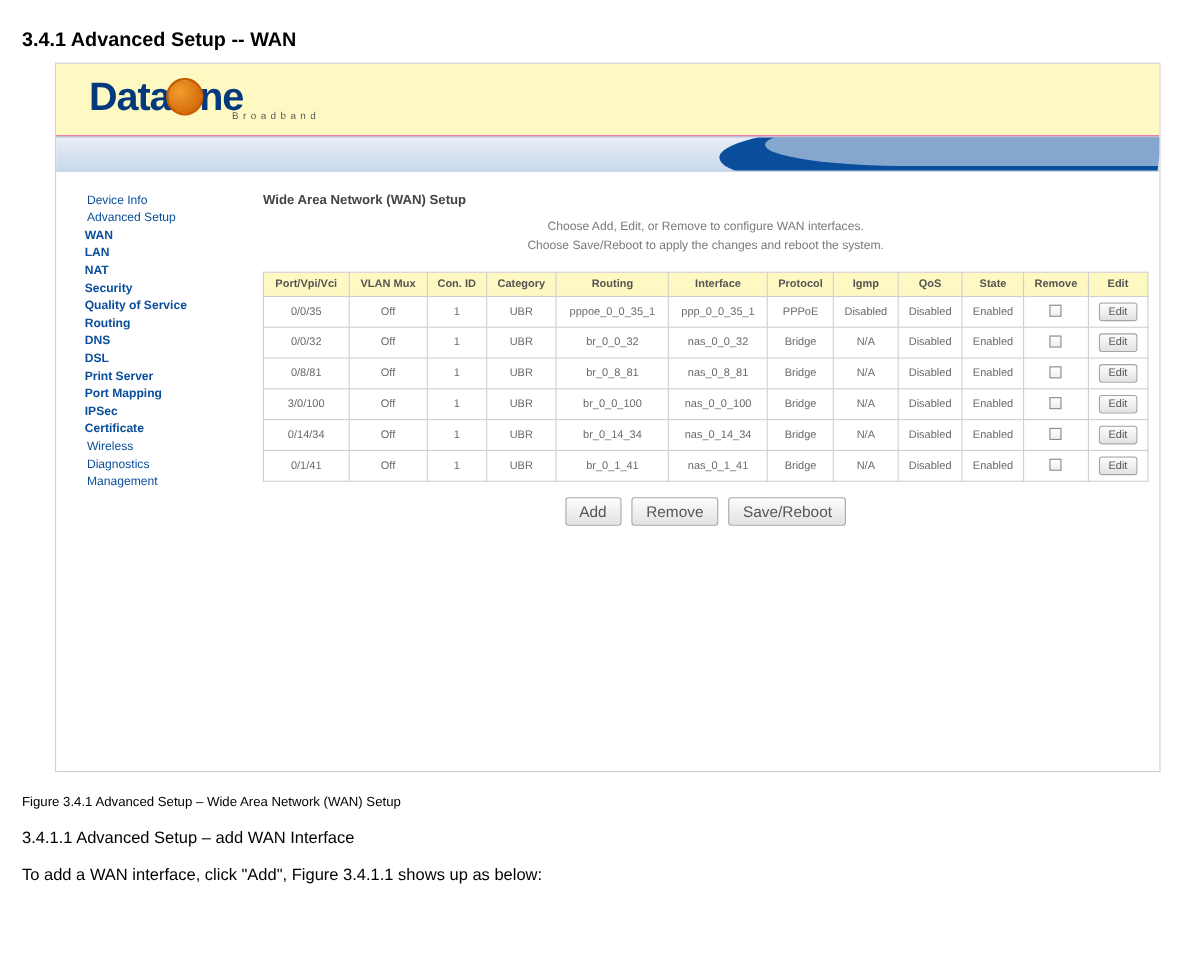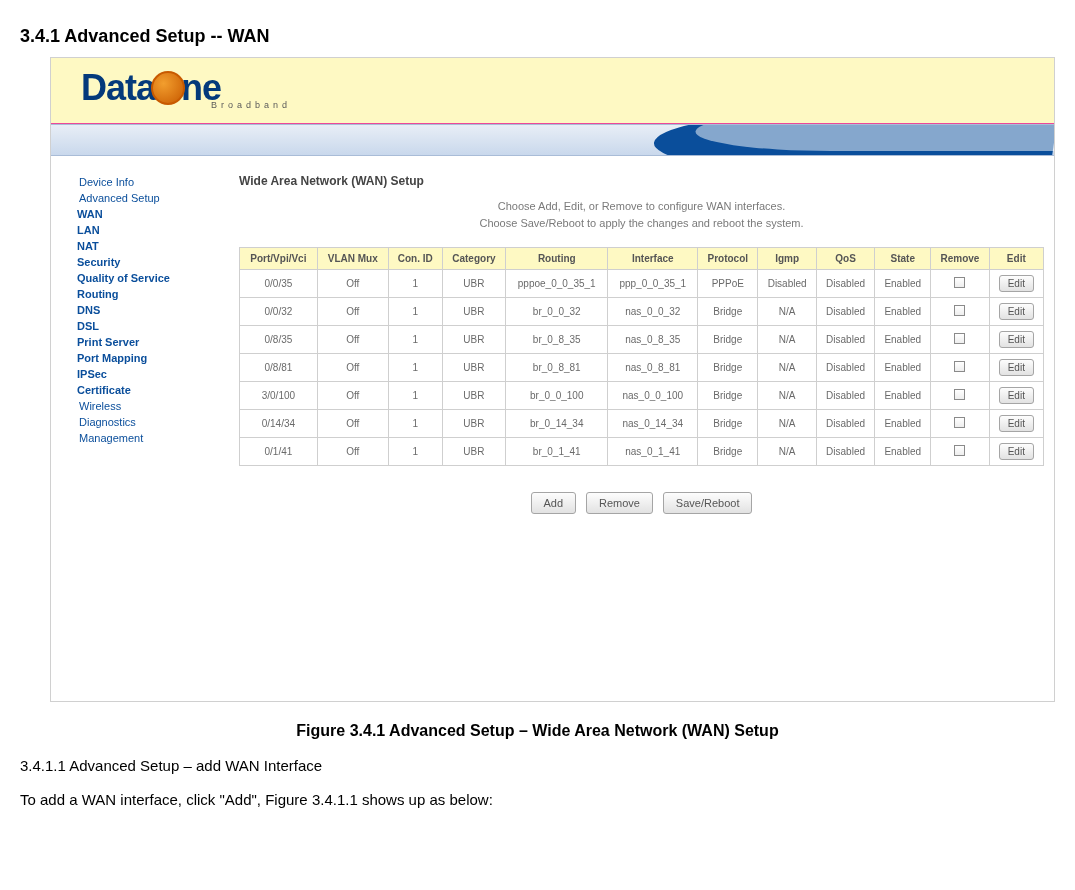--- a/index.html
+++ b/index.html
@@ -145,20 +145,6 @@
                 <td><span class="edit-btn">Edit</span></td>
               </tr>
               <tr>
-                <td>0/8/35</td>
-                <td>Off</td>
-                <td>1</td>
-                <td>UBR</td>
-                <td>br_0_8_35</td>
-                <td>nas_0_8_35</td>
-                <td>Bridge</td>
-                <td>N/A</td>
-                <td>Disabled</td>
-                <td>Enabled</td>
-                <td><span class="checkbox"></span></td>
-                <td><span class="edit-btn">Edit</span></td>
-              </tr>
-              <tr>
                 <td>0/8/81</td>
                 <td>Off</td>
                 <td>1</td>

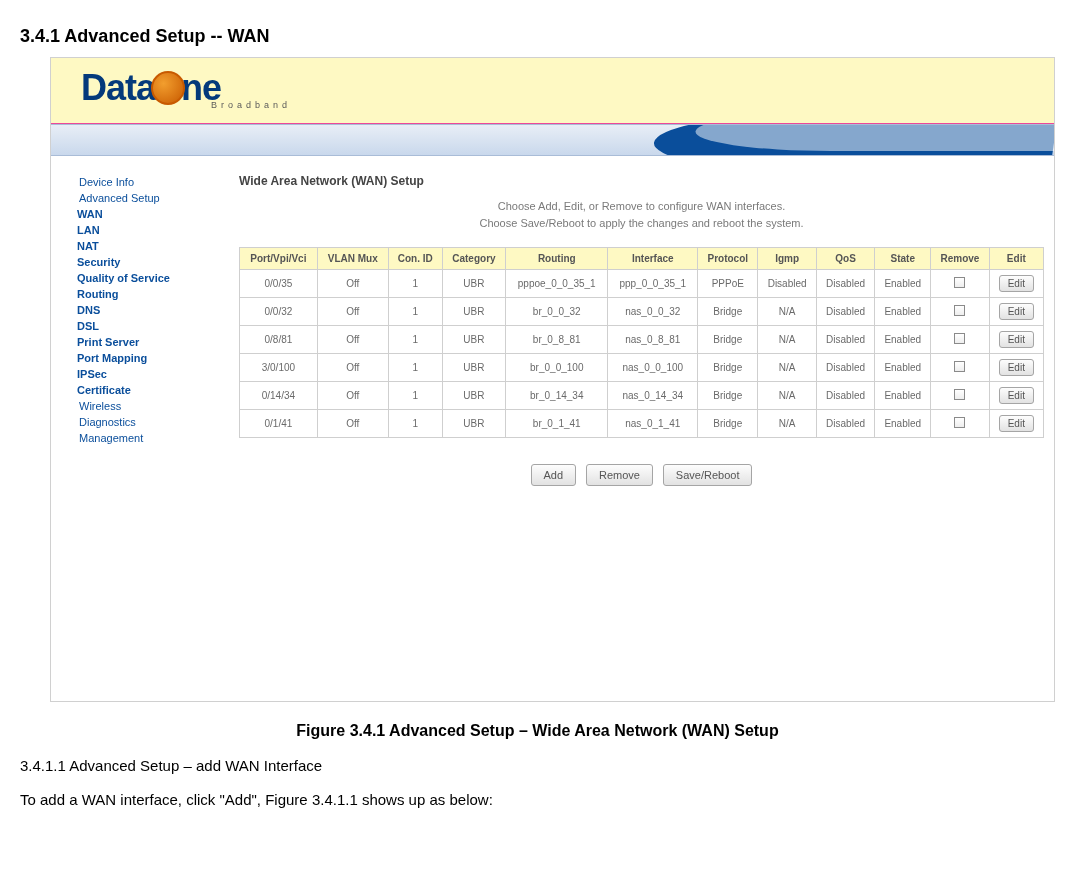--- a/index.html
+++ b/index.html
@@ -37,7 +37,7 @@
   .checkbox { display: inline-block; width: 11px; height: 11px; border: 1px solid #8a8a8a; background: linear-gradient(#fff,#eee); }
   .edit-btn { display: inline-block; padding: 2px 8px; font-size: 10px; border: 1px solid #a5a5a5; border-radius: 3px; background: linear-gradient(#fdfdfd,#e2e2e2); color: #555; cursor: pointer; }
   .actions { margin-top: 14px; text-align: center; }
-  .action-btn { display: inline-block; padding: 4px 12px; font-size: 11px; border: 1px solid #a5a5a5; border-radius: 3px; background: linear-gradient(#fdfdfd,#e2e2e2); color: #555; margin: 12px 3px; cursor: pointer; }
+  .action-btn { display: inline-block; padding: 4px 12px; font-size: 14px; border: 1px solid #a5a5a5; border-radius: 3px; background: linear-gradient(#fdfdfd,#e2e2e2); color: #555; margin: 0 3px; cursor: pointer; }
   .figure-caption { text-align: center; font-weight: bold; font-size: 16px; margin: 8px 0 16px 0; }
   .body-para { font-size: 15px; margin: 6px 0 14px 0; line-height: 1.3; }
   .watermark { position: absolute; left: 50%; top: 52%; transform: translate(-50%,-50%) rotate(30deg); font-size: 160px; font-weight: bold; color: rgba(190,190,190,0.35); pointer-events: none; user-select: none; white-space: nowrap; font-family: Arial, sans-serif; letter-spacing: 4px; z-index: 0; }

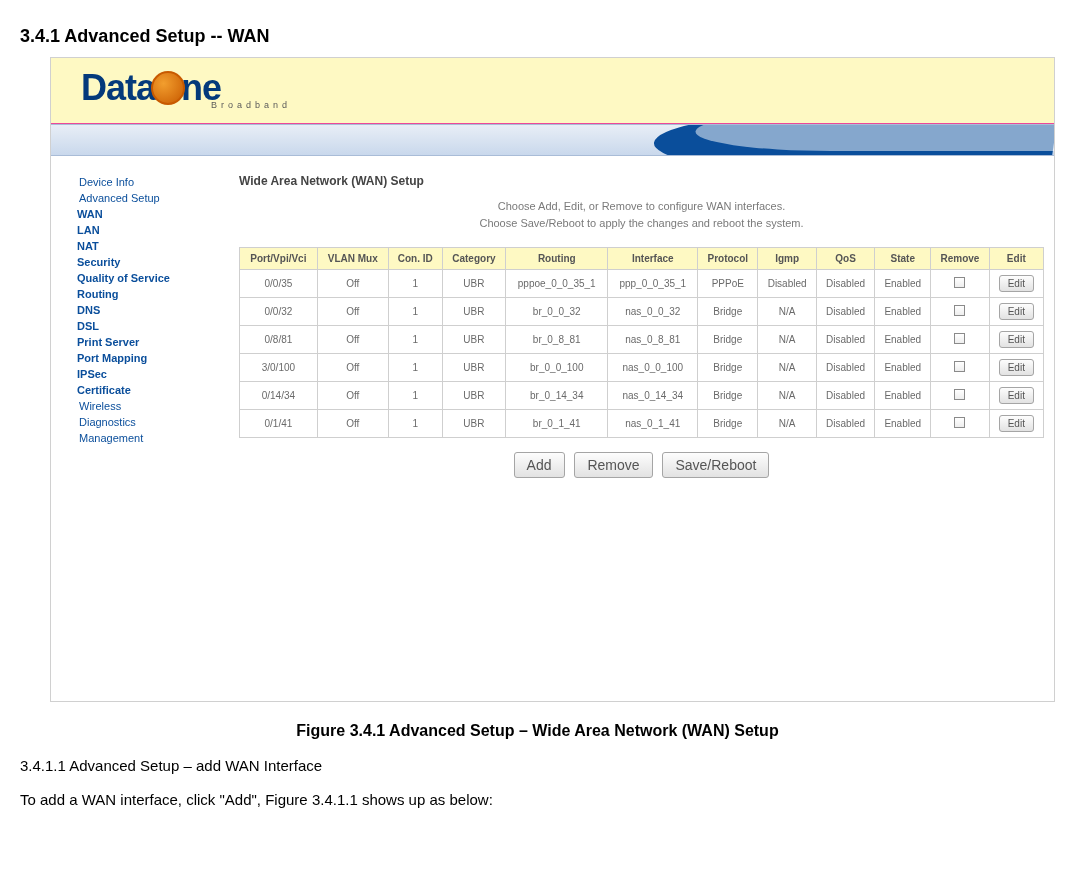--- a/index.html
+++ b/index.html
@@ -38,7 +38,7 @@
   .edit-btn { display: inline-block; padding: 2px 8px; font-size: 10px; border: 1px solid #a5a5a5; border-radius: 3px; background: linear-gradient(#fdfdfd,#e2e2e2); color: #555; cursor: pointer; }
   .actions { margin-top: 14px; text-align: center; }
   .action-btn { display: inline-block; padding: 4px 12px; font-size: 14px; border: 1px solid #a5a5a5; border-radius: 3px; background: linear-gradient(#fdfdfd,#e2e2e2); color: #555; margin: 0 3px; cursor: pointer; }
-  .figure-caption { text-align: center; font-weight: bold; font-size: 16px; margin: 8px 0 16px 0; }
+  .figure-caption { text-align: left; font-weight: normal; font-size: 12px; margin: 8px 0 16px 0; }
   .body-para { font-size: 15px; margin: 6px 0 14px 0; line-height: 1.3; }
   .watermark { position: absolute; left: 50%; top: 52%; transform: translate(-50%,-50%) rotate(30deg); font-size: 160px; font-weight: bold; color: rgba(190,190,190,0.35); pointer-events: none; user-select: none; white-space: nowrap; font-family: Arial, sans-serif; letter-spacing: 4px; z-index: 0; }
   .doc-content { position: relative; z-index: 1; }

